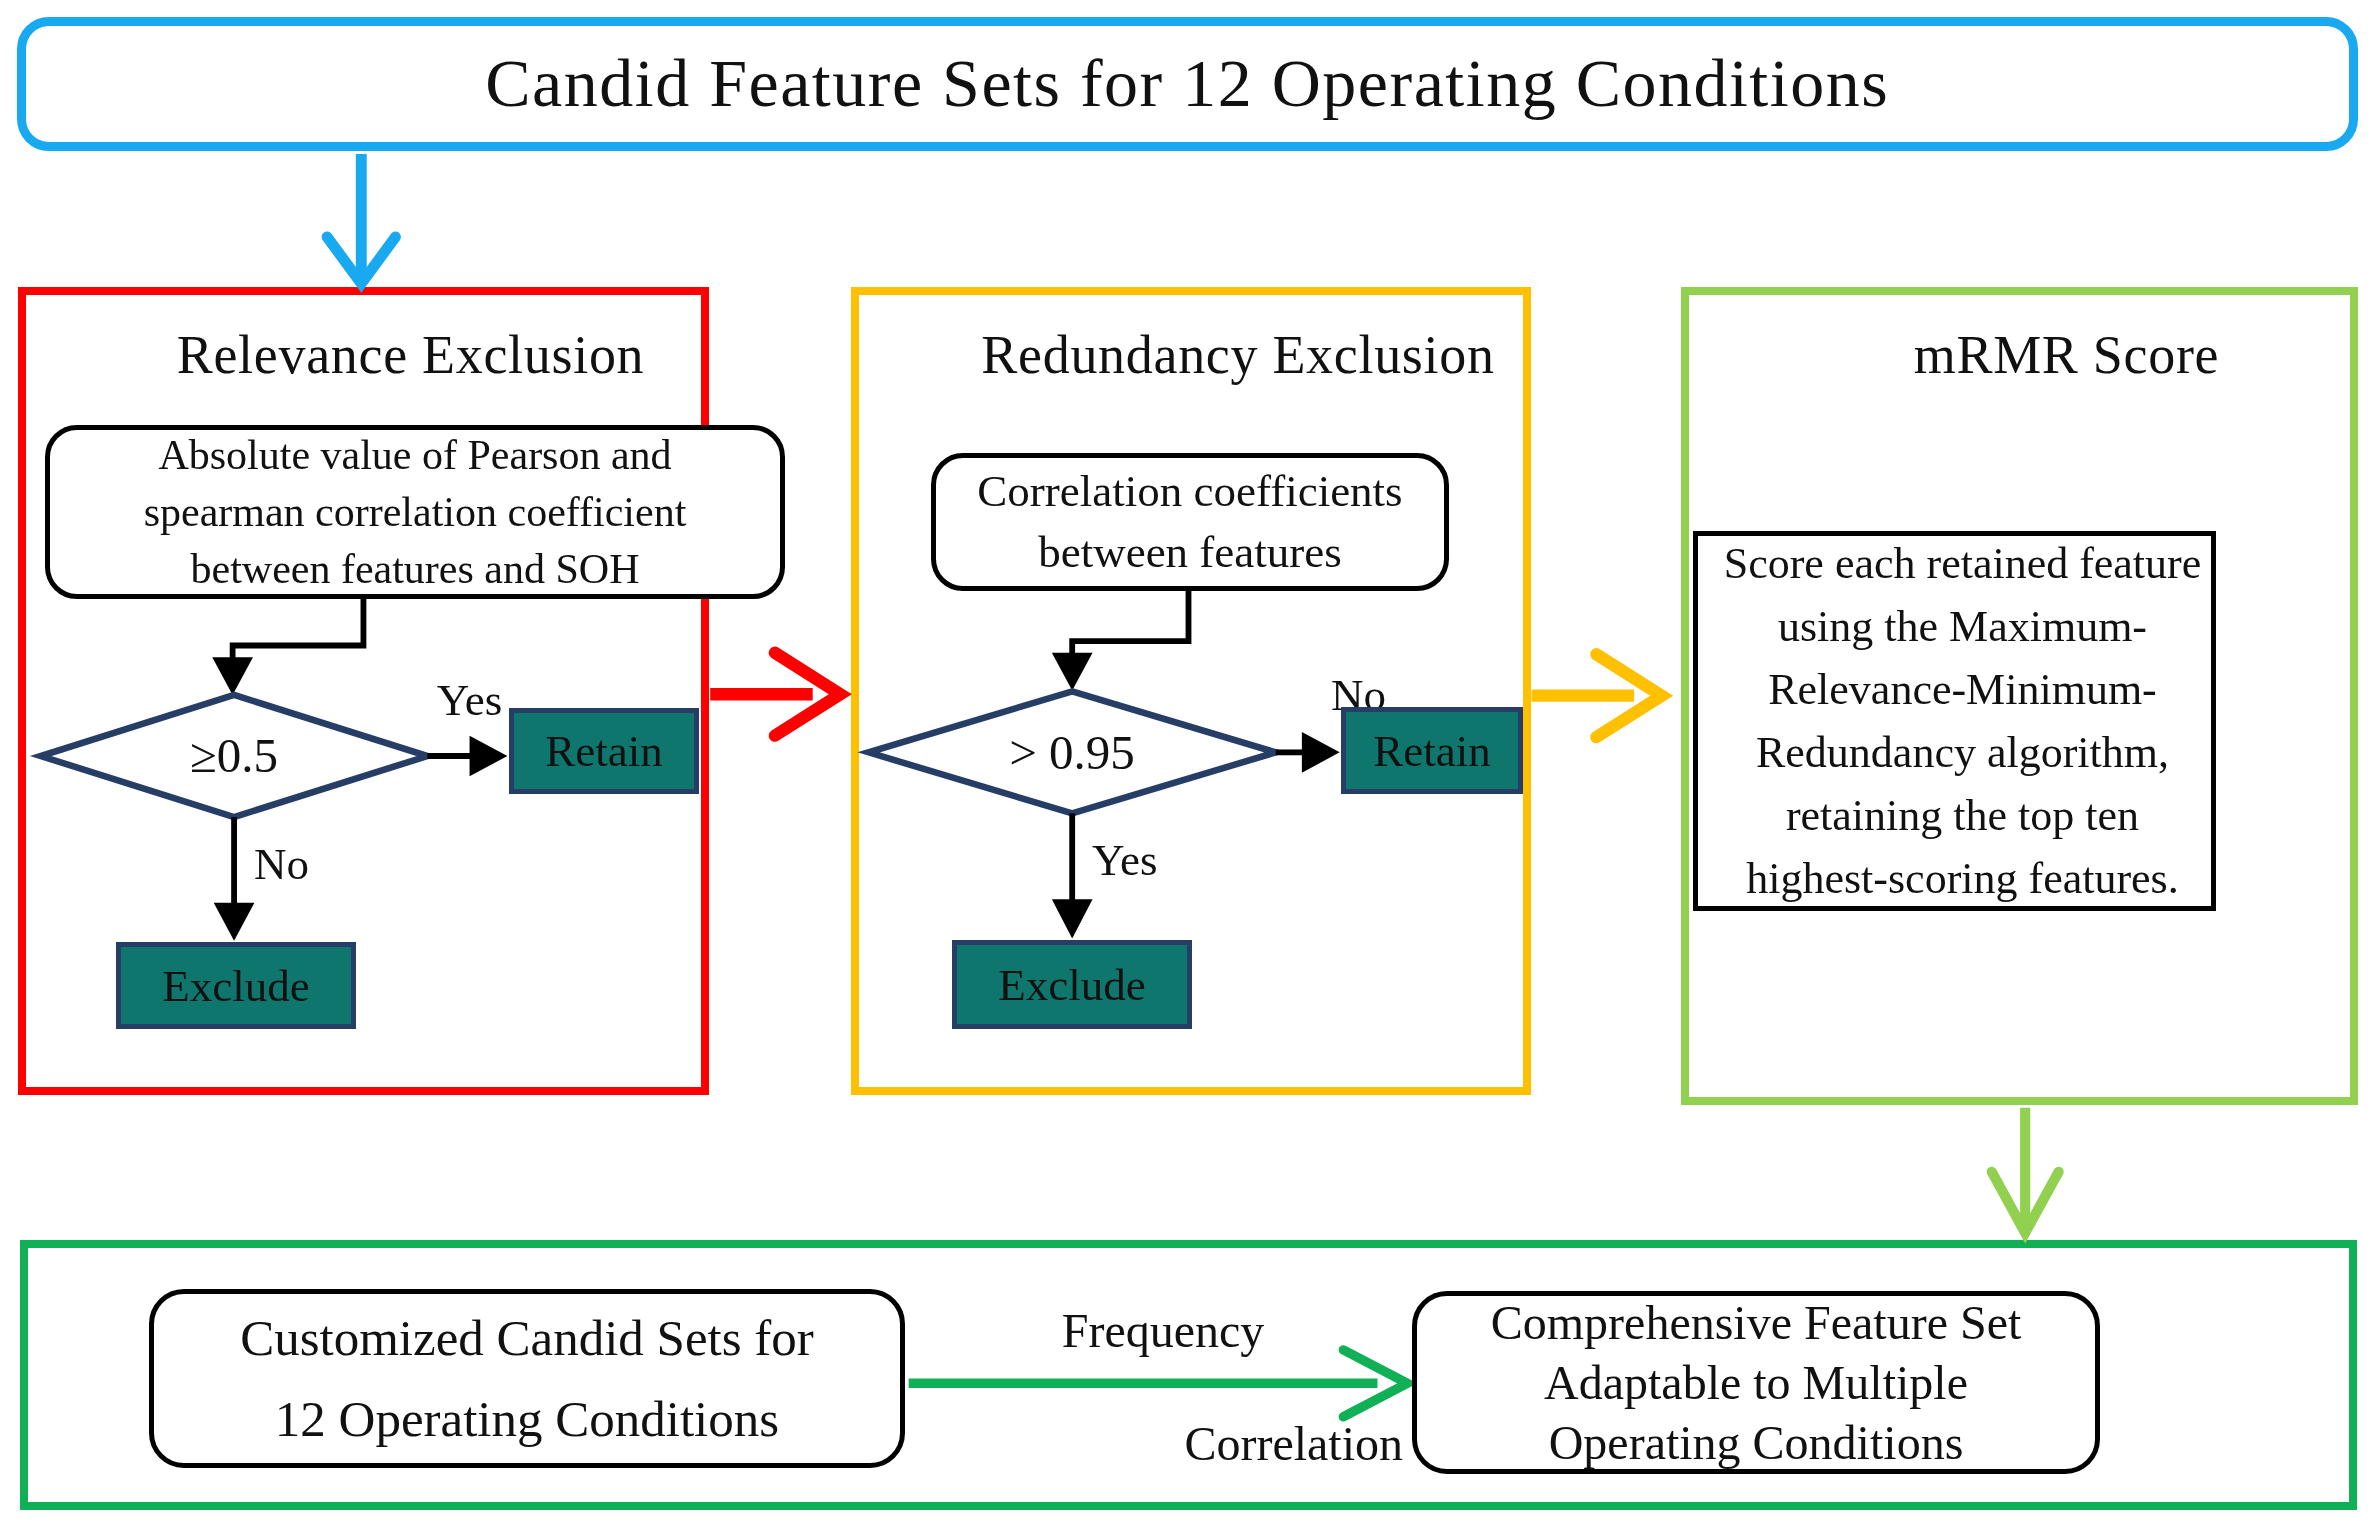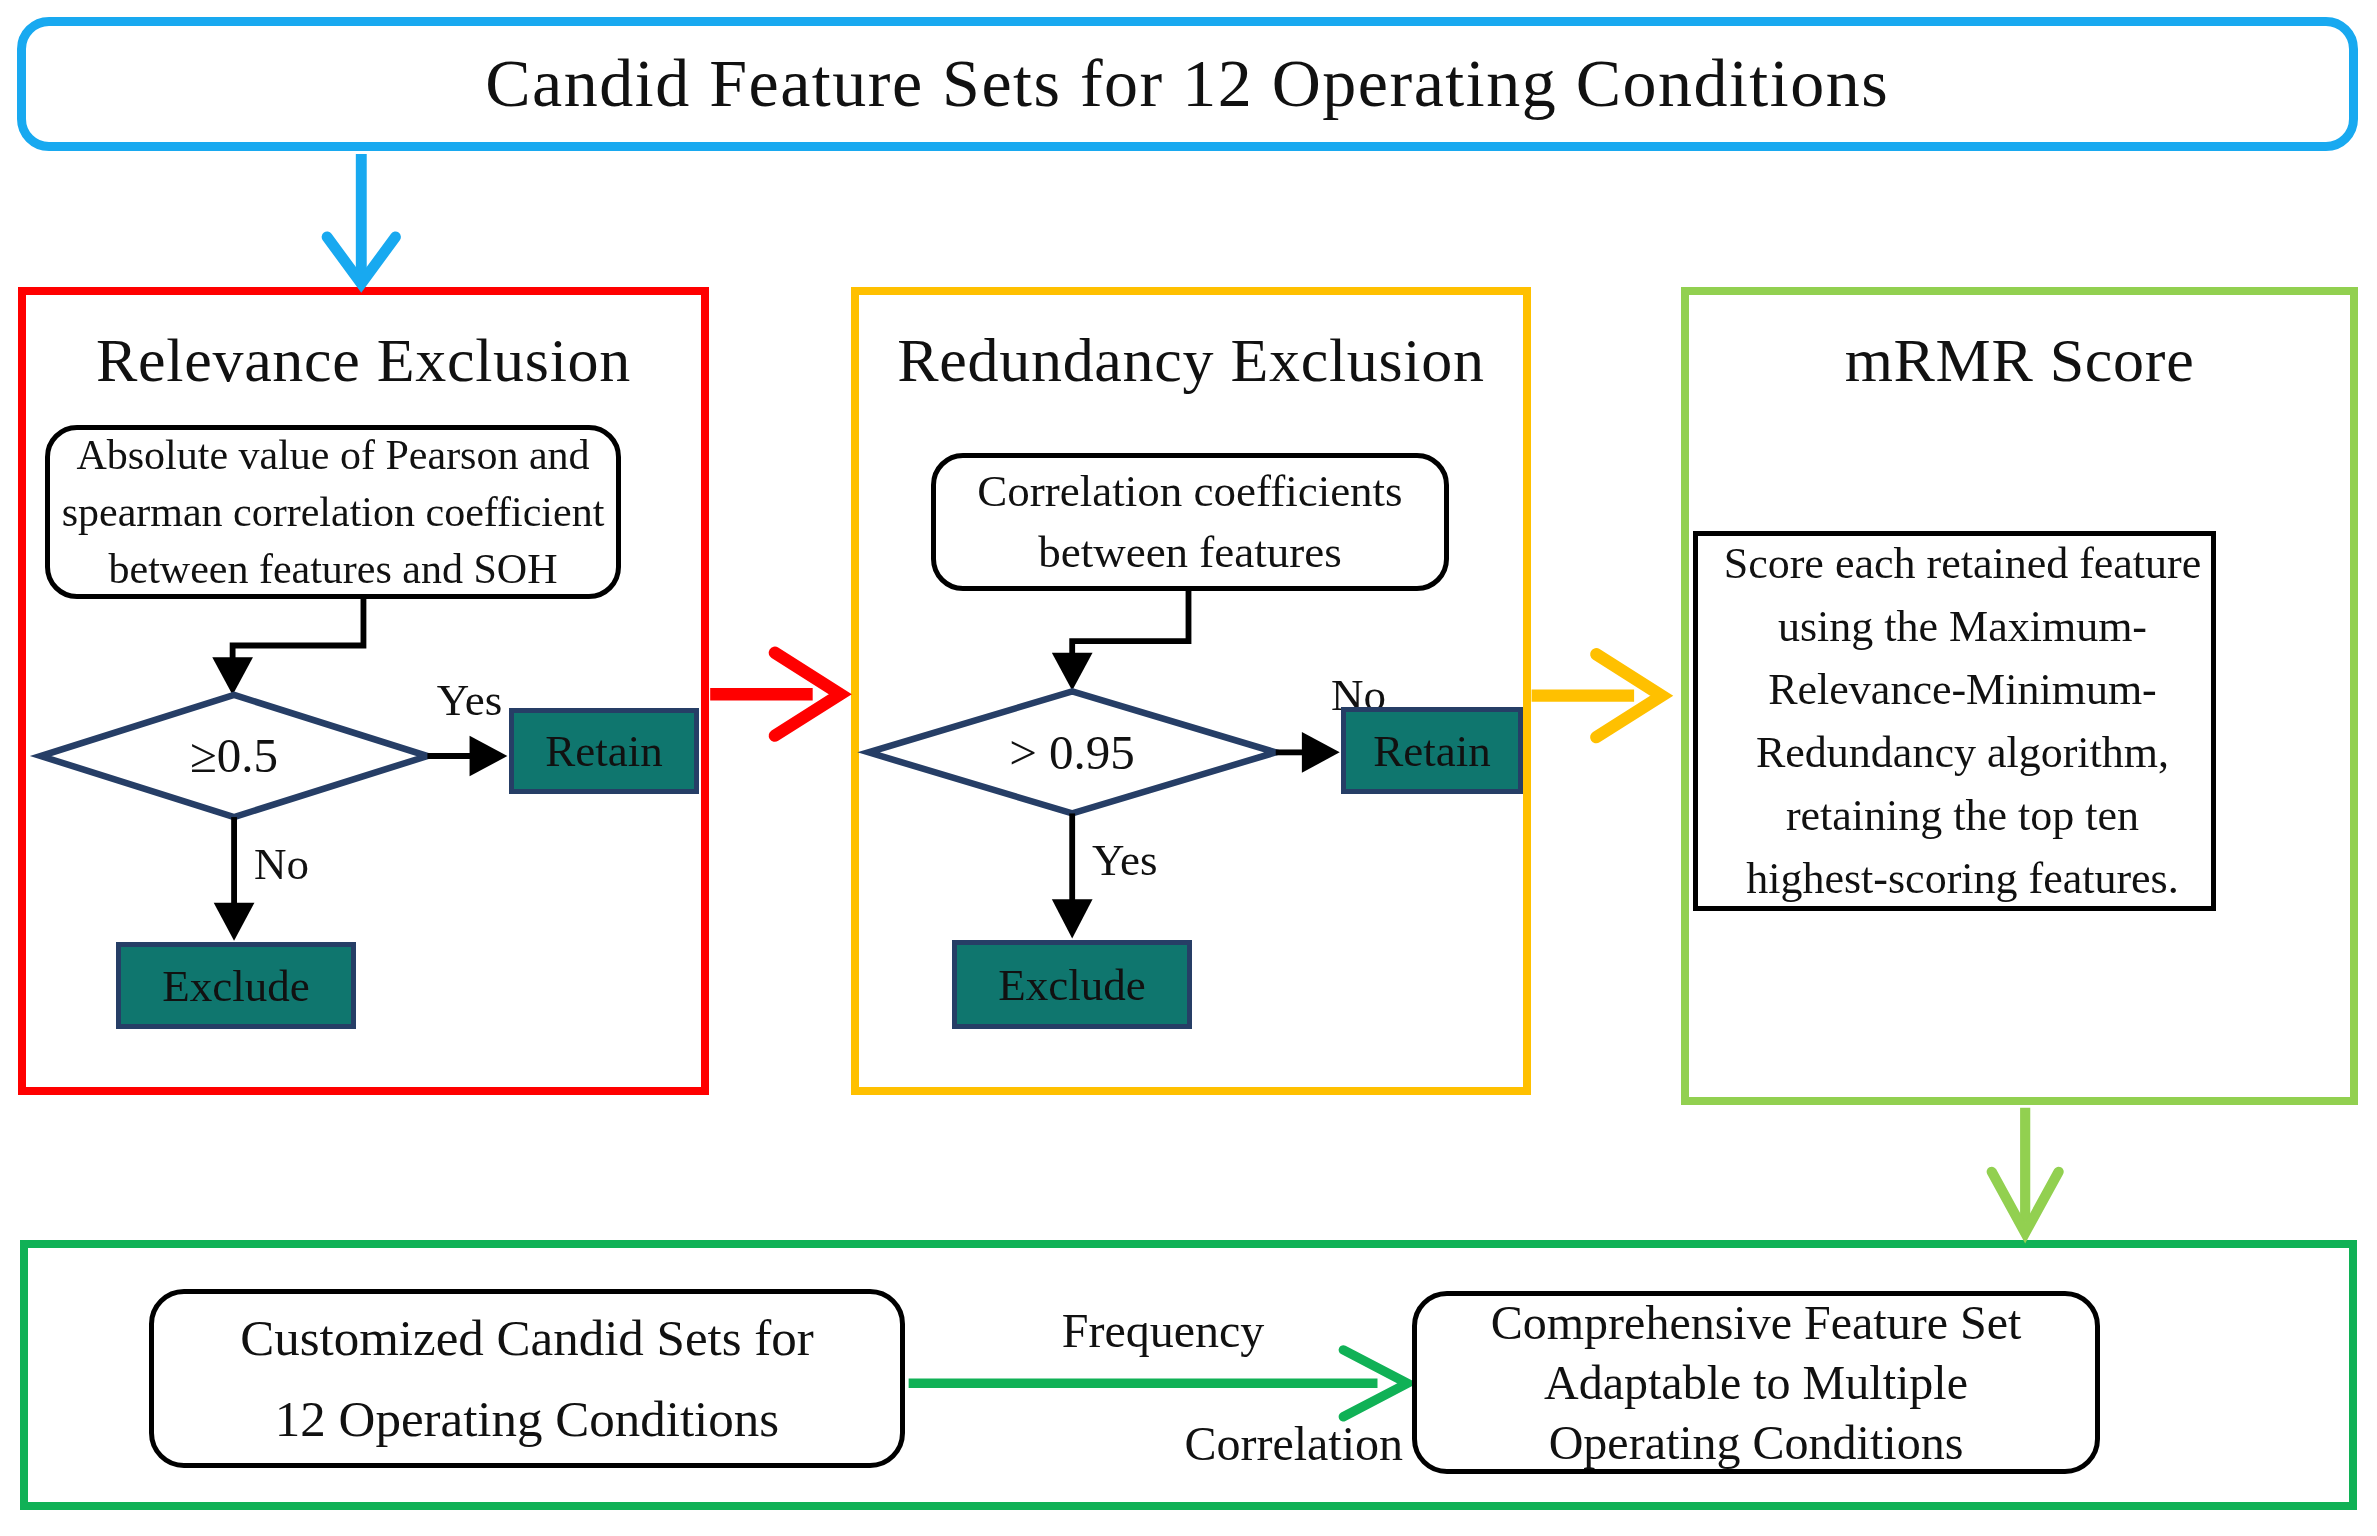--- a/index.html
+++ b/index.html
@@ -20,7 +20,7 @@
   .abs{position:absolute;box-sizing:border-box;}
   .center{display:flex;align-items:center;justify-content:center;text-align:center;}
   .panel{background:#ffffff;}
-  .panel-title{font-size:62px;line-height:1.1;text-align:center;letter-spacing:0.7px;}
+  .panel-title{font-size:54px;line-height:1.1;text-align:center;letter-spacing:0.7px;margin-left:47px;}
   .main-title{font-size:68px;letter-spacing:1.5px;border-radius:32px;}
   .rounded{border:5.1px solid var(--connector);border-radius:32px;background:#fff;}
   .navybox{border:5.1px solid var(--decision-border);background:#0f766e;font-size:45px;}

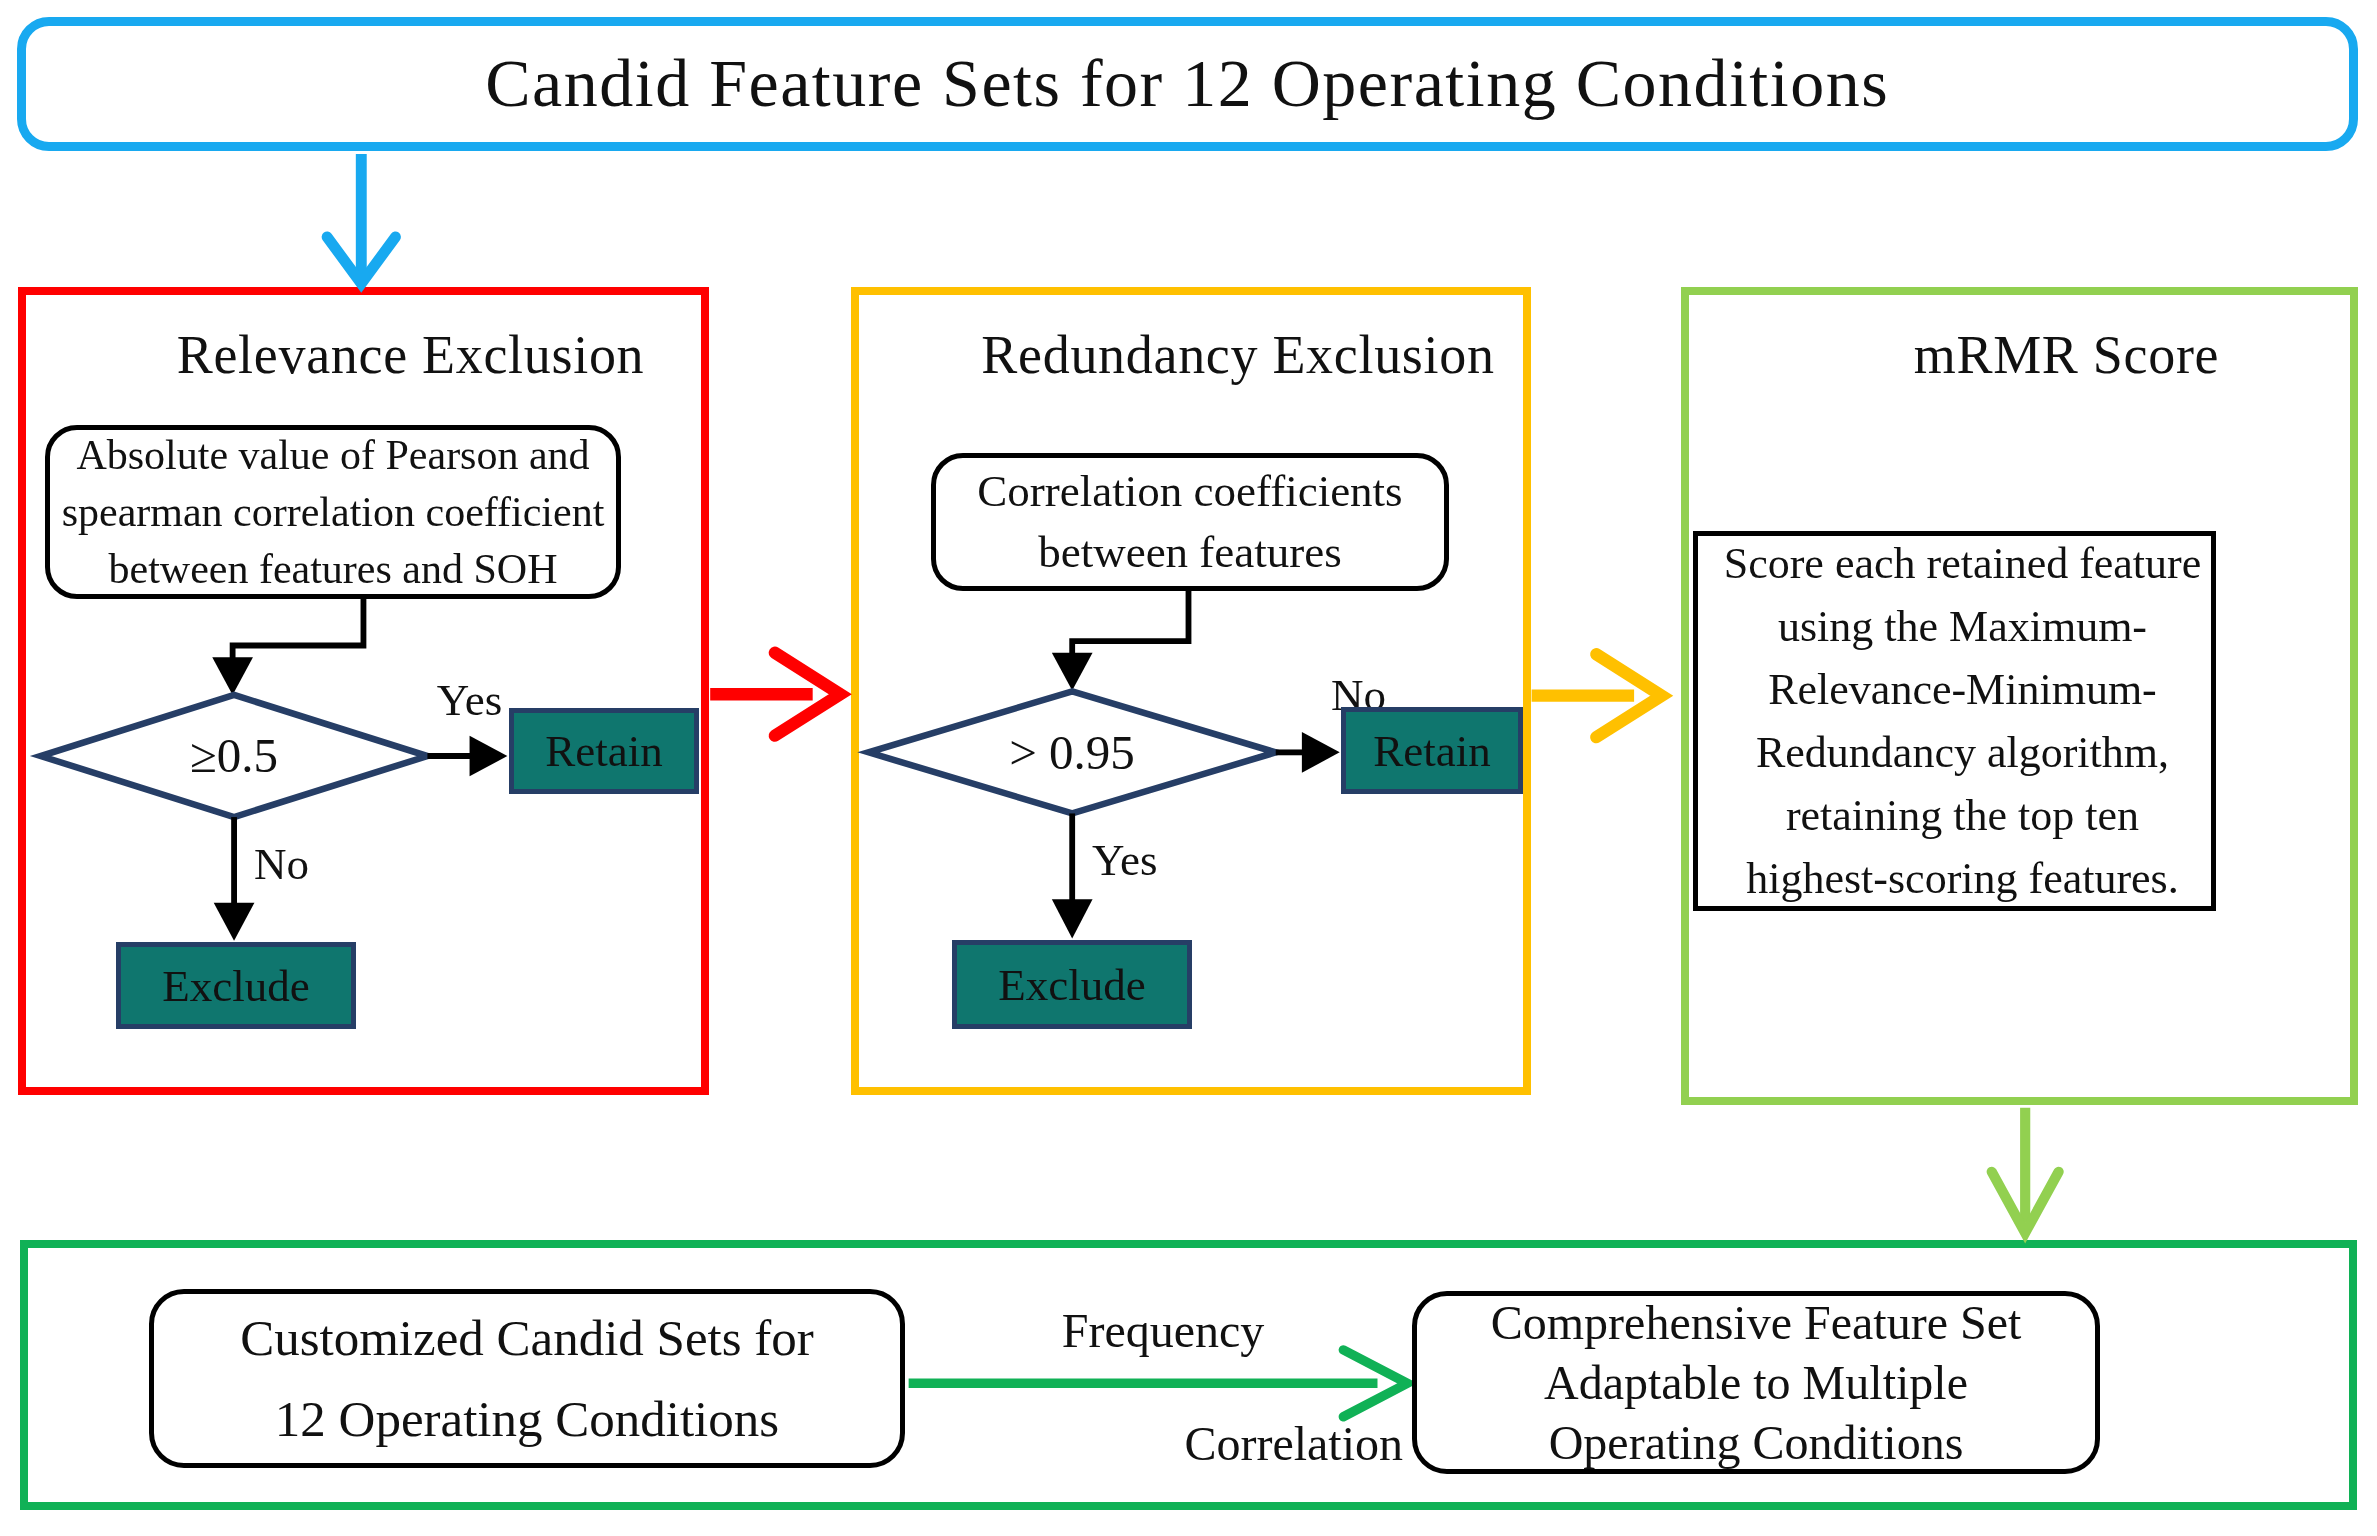--- a/index.html
+++ b/index.html
@@ -41,7 +41,7 @@
   #t2{left:851px;top:326px;width:680px;}
   #t3{left:1681px;top:326px;width:677px;}
 
-  #r1{left:45px;top:425px;width:576px;height:174px;font-size:42px;line-height:57px;}
+  #r1{left:45px;top:425px;width:740px;height:174px;font-size:42px;line-height:57px;}
   #r2{left:931px;top:453px;width:518px;height:138px;font-size:45px;line-height:61px;}
   #mrmr-rect{left:1693px;top:531px;width:523px;height:380px;font-size:44px;line-height:63px;padding-left:16px;}
 

